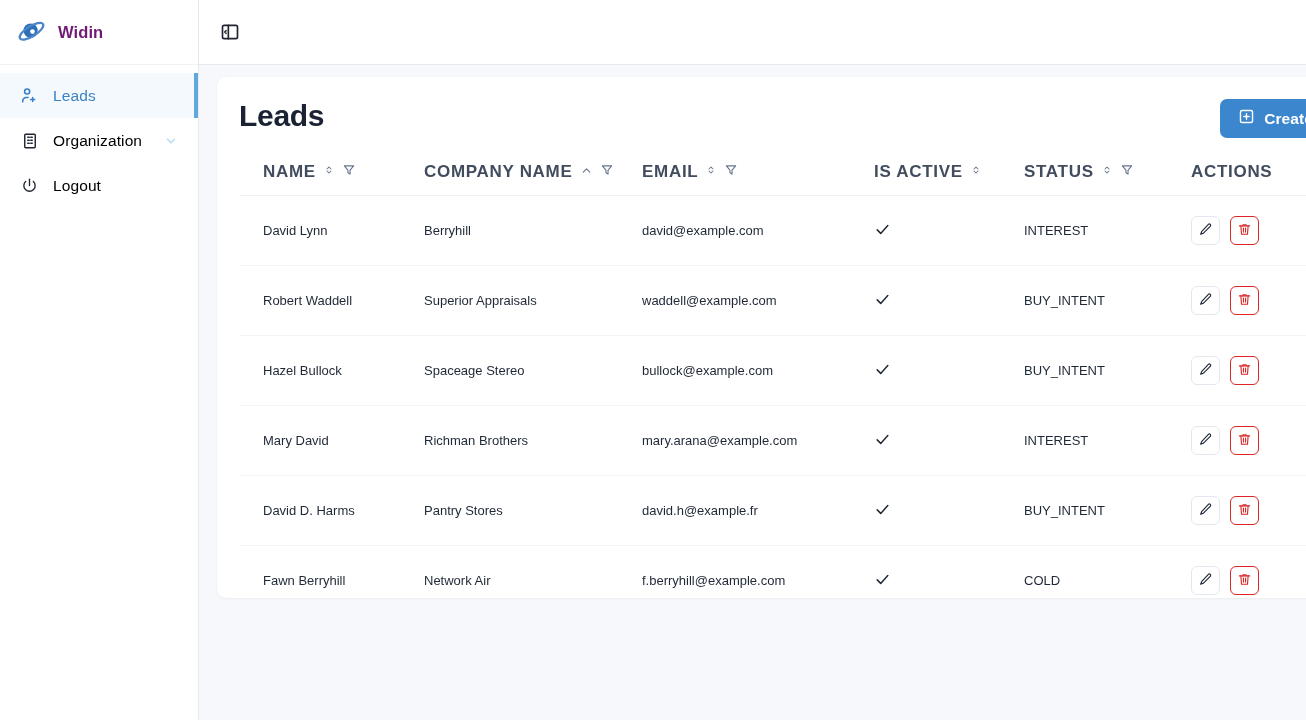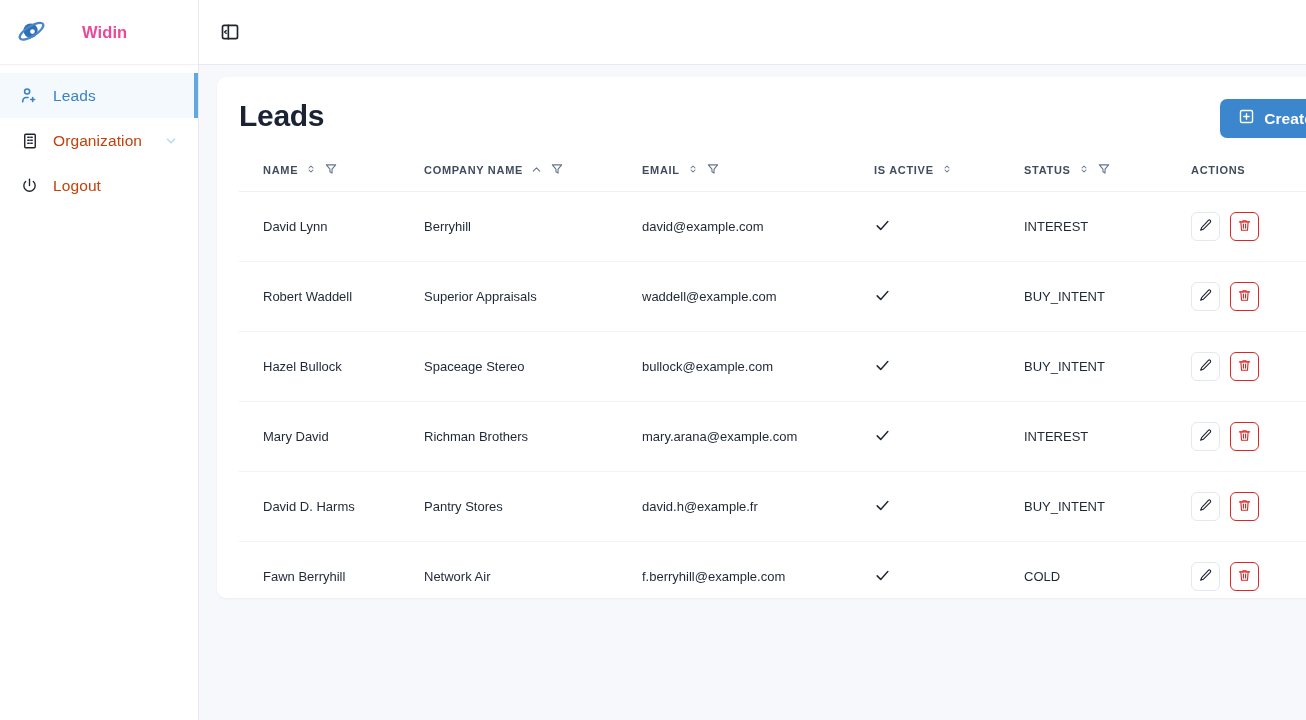--- a/index.html
+++ b/index.html
@@ -38,9 +38,8 @@
   .brand-name {
     font-size: 16.5px;
     font-weight: bold;
-    color: #ec4899;
+    color: #701a75;
     letter-spacing: .1px;
-    margin-left: 24px;
   }
   .nav { padding-top: 8px; }
   .nav-item {

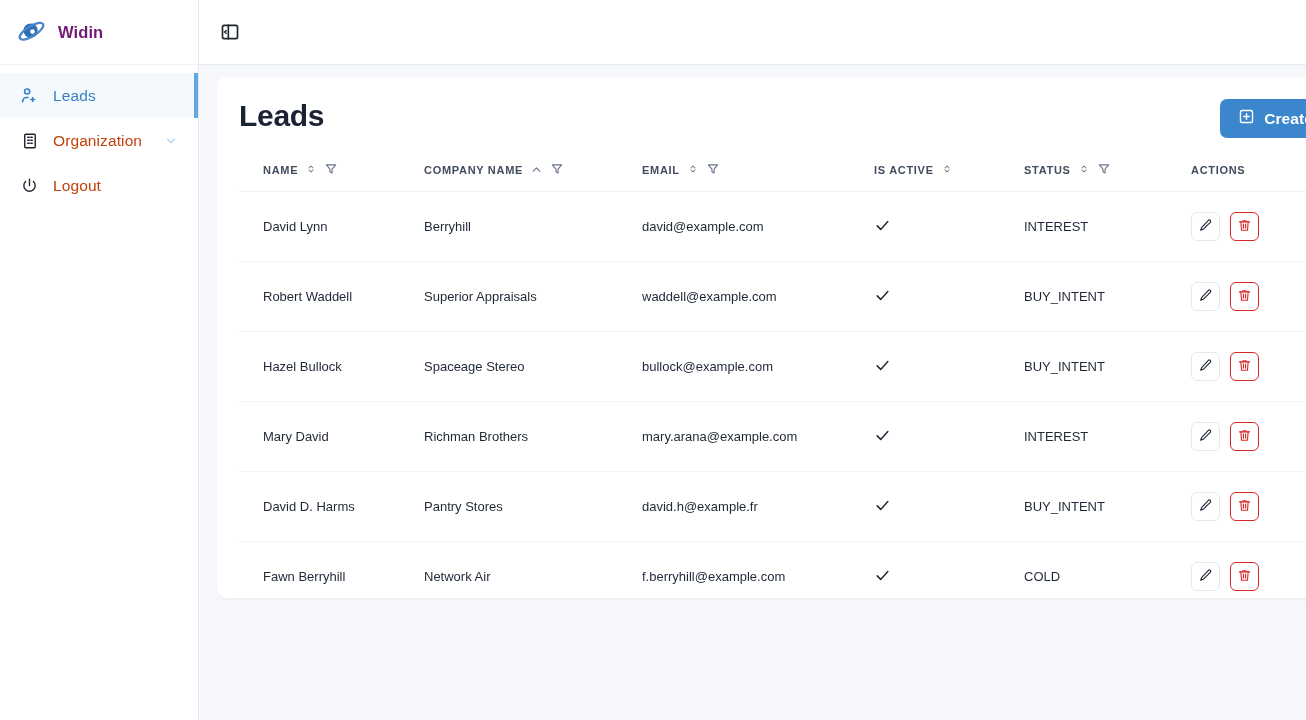--- a/index.html
+++ b/index.html
@@ -58,7 +58,7 @@
   }
   .nav-label {
     font-size: 15.5px;
-    color: #c2410c;
+    color: #000000;
     letter-spacing: .1px;
   }
   .nav-item.active { background: #f4f9fe; }

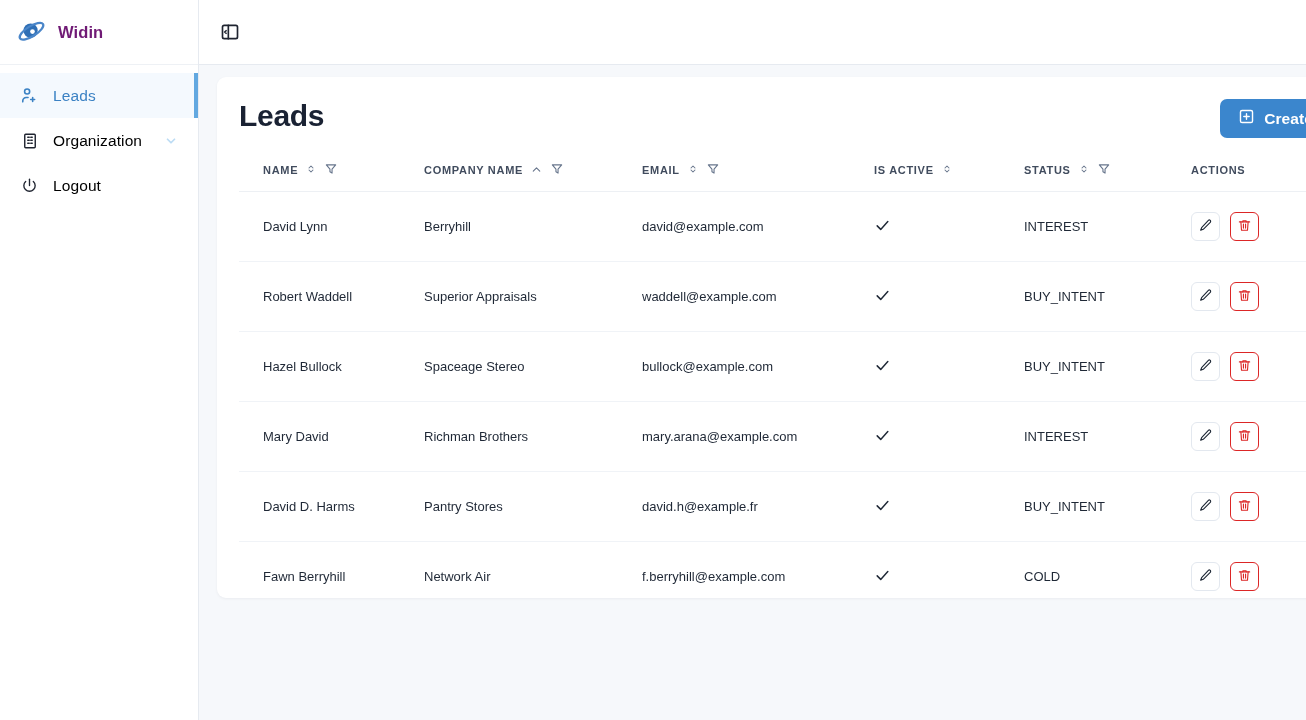--- a/index.html
+++ b/index.html
@@ -154,7 +154,7 @@
   }
   thead th {
     text-align: left;
-    font-size: 11px;
+    font-size: 17px;
     font-weight: bold;
     color: #414c5e;
     letter-spacing: .7px;

